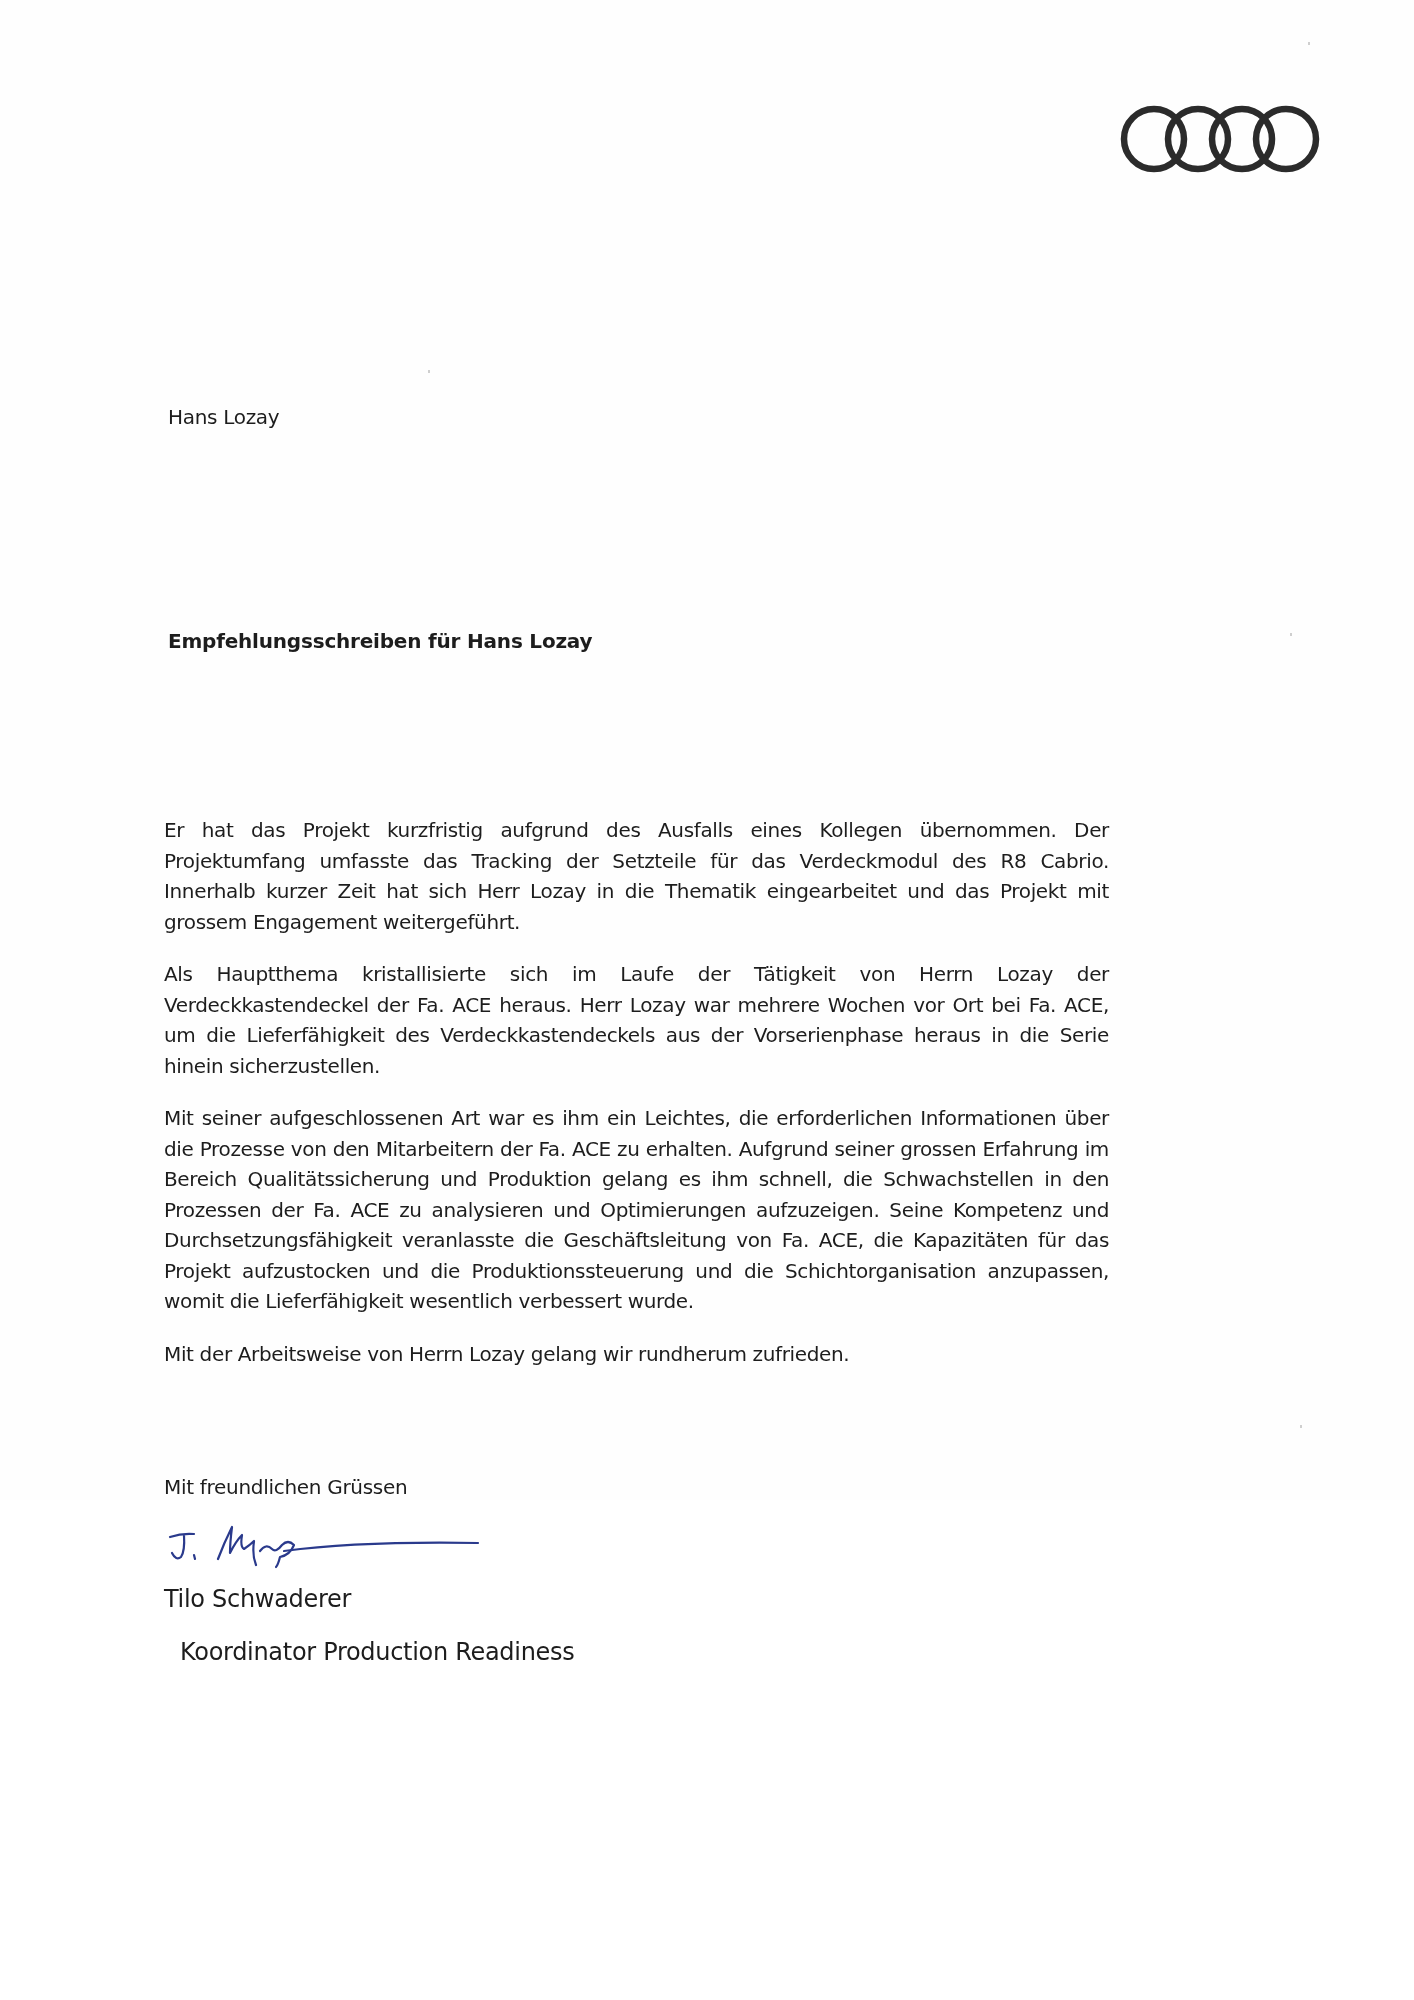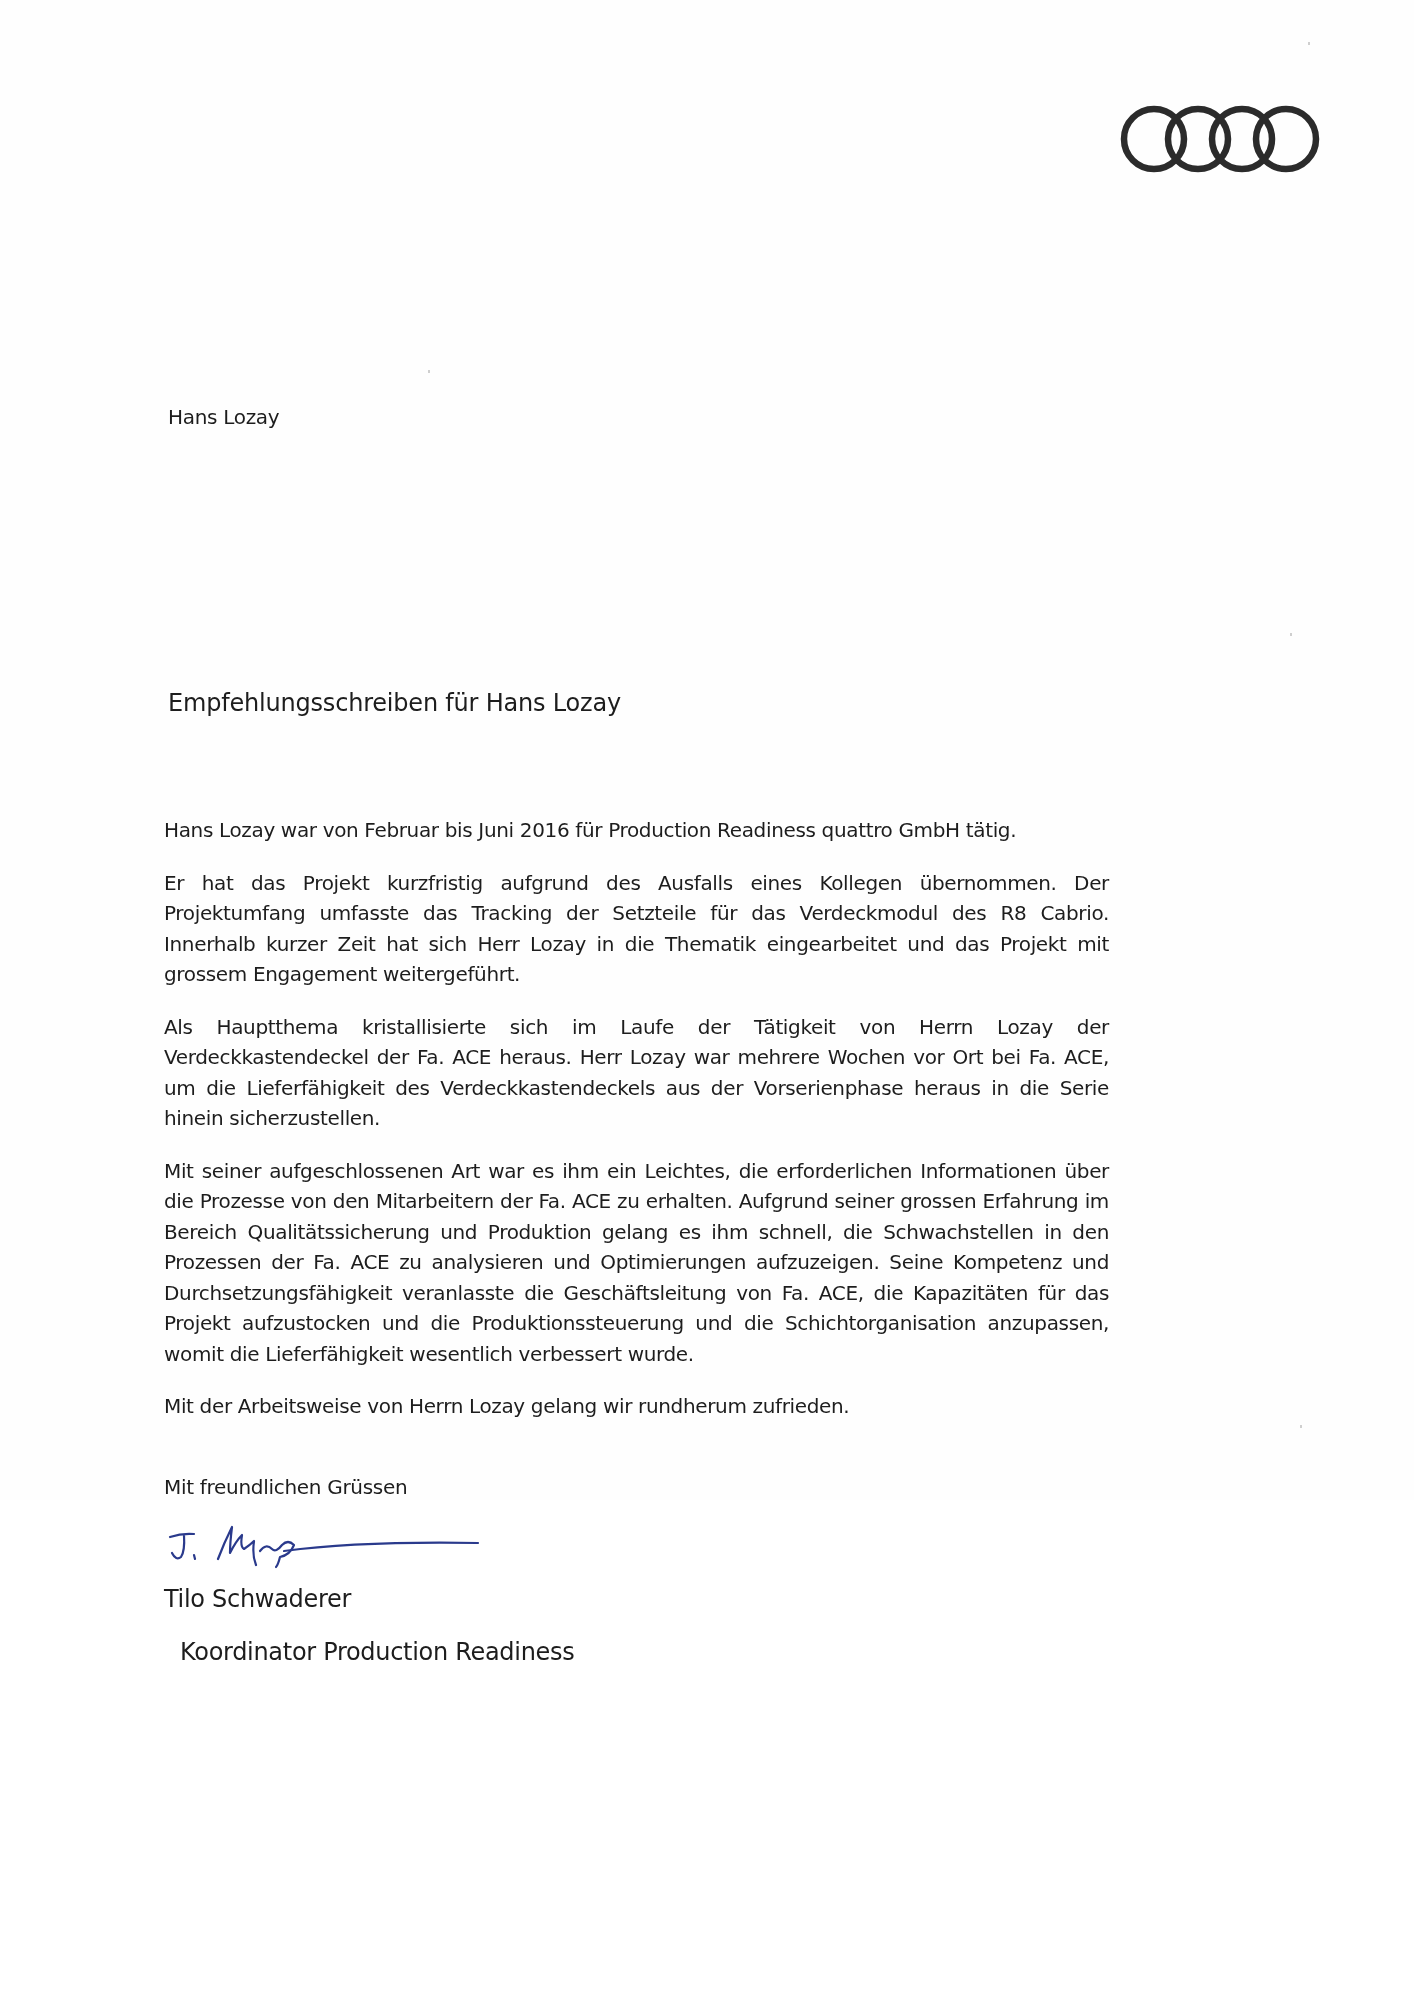--- a/index.html
+++ b/index.html
@@ -50,9 +50,9 @@
     .subject {
       position: absolute;
       left: 168px;
-      top: 689px;
-      font-size: 24px;
-      font-weight: normal;
+      top: 629px;
+      font-size: 20px;
+      font-weight: bold;
       letter-spacing: -0.2px;
     }
     .body {

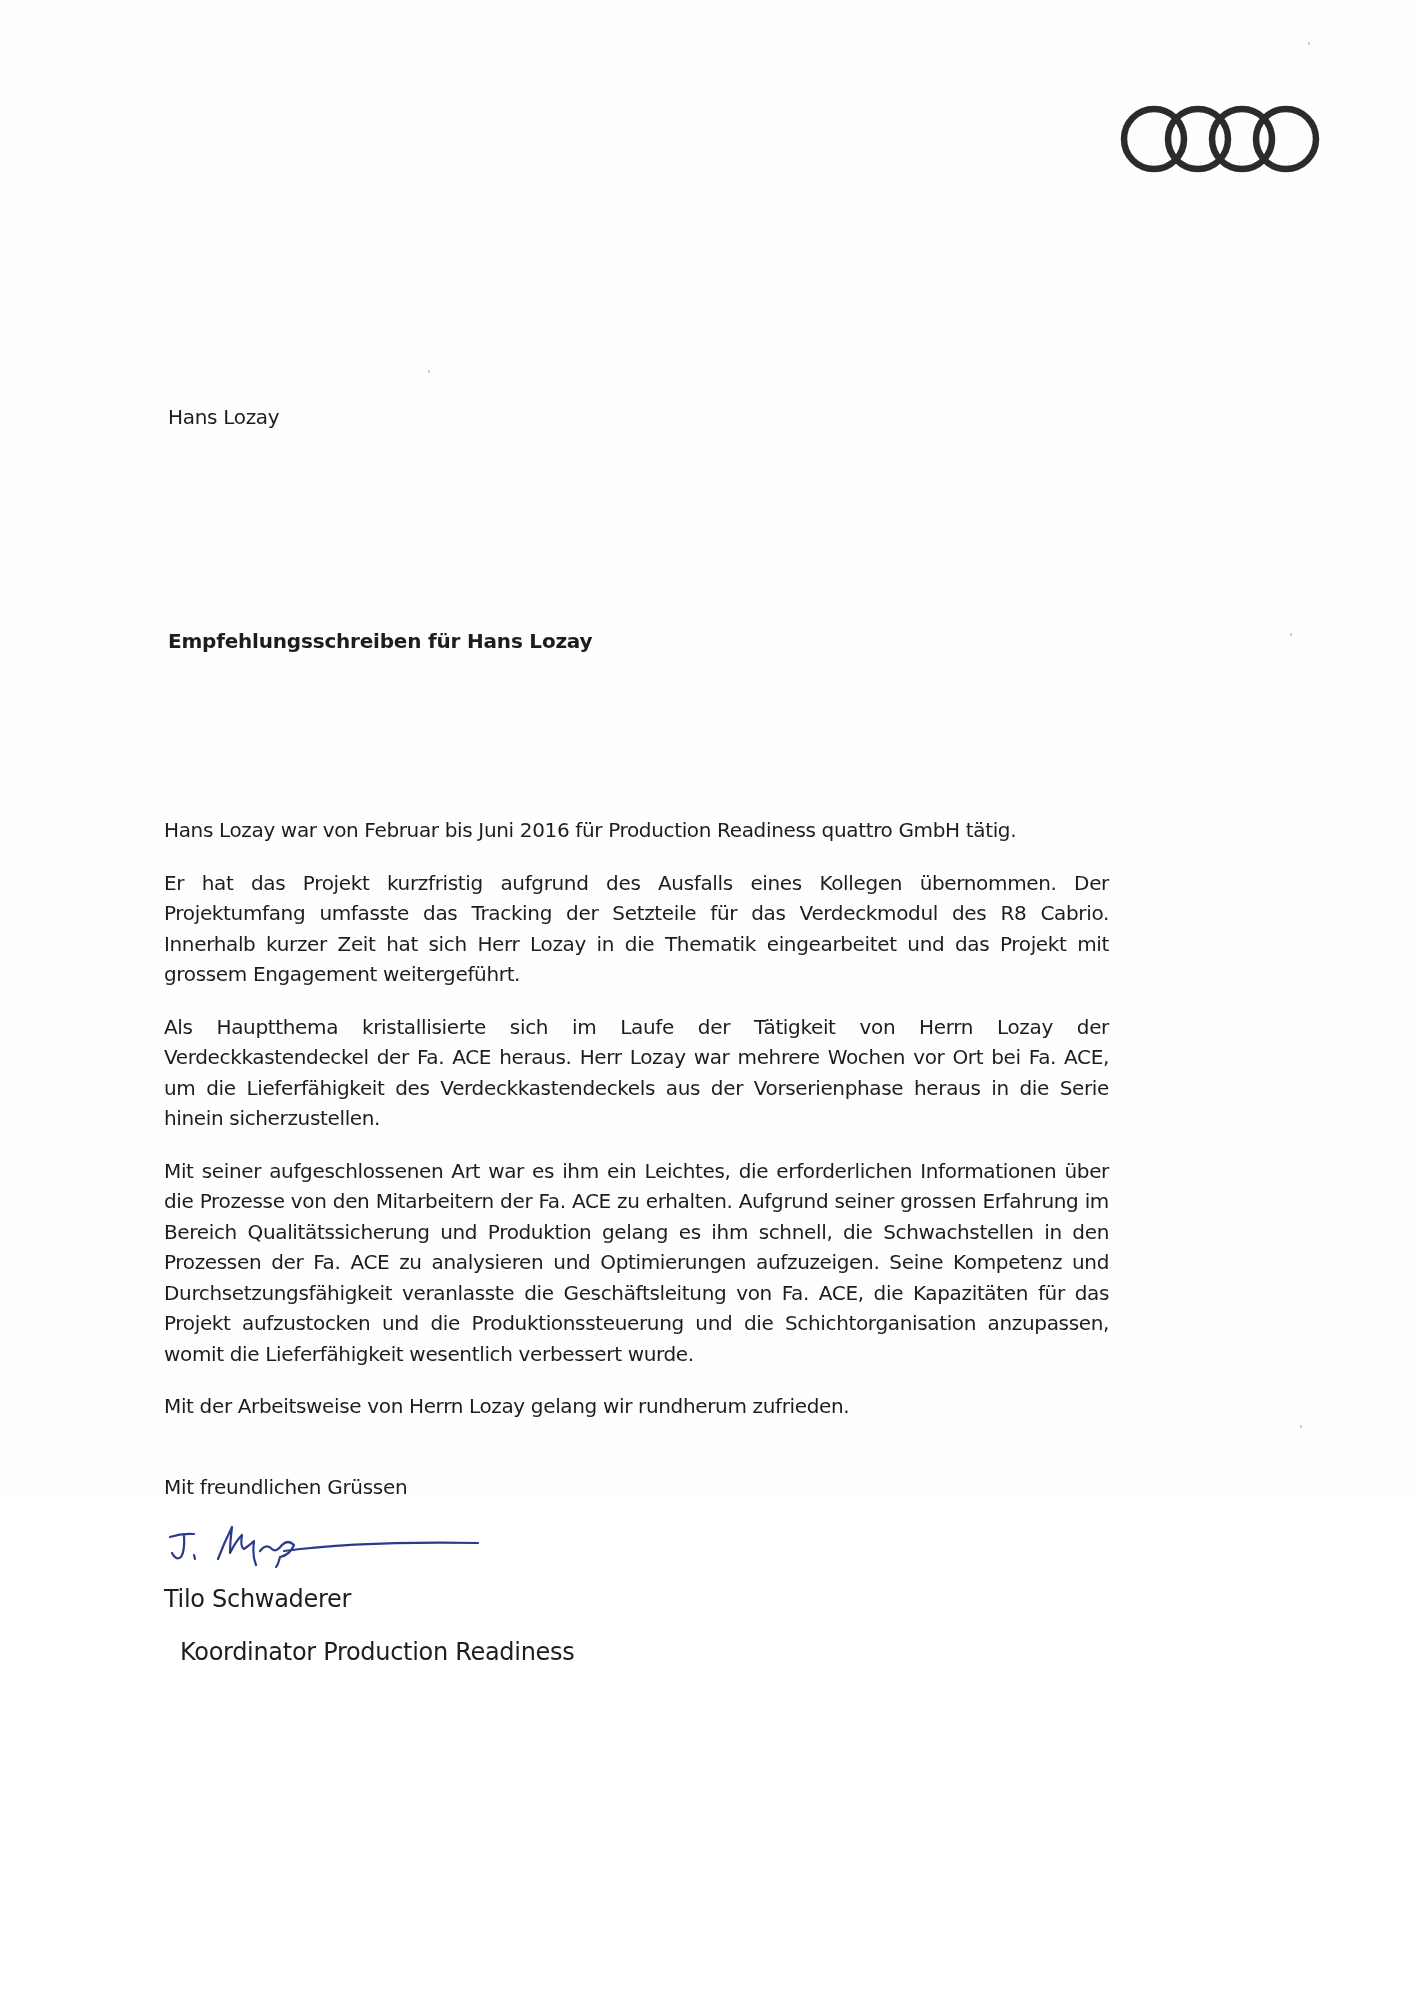--- a/index.html
+++ b/index.html
@@ -126,7 +126,6 @@
   <div class="subject">Empfehlungsschreiben für Hans Lozay</div>
 
   <div class="body">
-    <p class="nojust">Hans Lozay war von Februar bis Juni 2016 für Production Readiness quattro GmbH tätig.</p>
     <p>Er hat das Projekt kurzfristig aufgrund des Ausfalls eines Kollegen übernommen. Der Projektumfang umfasste das Tracking der Setzteile für das Verdeckmodul des R8 Cabrio. Innerhalb kurzer Zeit hat sich Herr Lozay in die Thematik eingearbeitet und das Projekt mit grossem Engagement weitergeführt.</p>
     <p>Als Hauptthema kristallisierte sich im Laufe der Tätigkeit von Herrn Lozay der Verdeckkastendeckel der Fa. ACE heraus. Herr Lozay war mehrere Wochen vor Ort bei Fa. ACE, um die Lieferfähigkeit des Verdeckkastendeckels aus der Vorserienphase heraus in die Serie hinein sicherzustellen.</p>
     <p>Mit seiner aufgeschlossenen Art war es ihm ein Leichtes, die erforderlichen Informationen über die Prozesse von den Mitarbeitern der Fa. ACE zu erhalten. Aufgrund seiner grossen Erfahrung im Bereich Qualitätssicherung und Produktion gelang es ihm schnell, die Schwachstellen in den Prozessen der Fa. ACE zu analysieren und Optimierungen aufzuzeigen. Seine Kompetenz und Durchsetzungsfähigkeit veranlasste die Geschäftsleitung von Fa. ACE, die Kapazitäten für das Projekt aufzustocken und die Produktionssteuerung und die Schichtorganisation anzupassen, womit die Lieferfähigkeit wesentlich verbessert wurde.</p>

